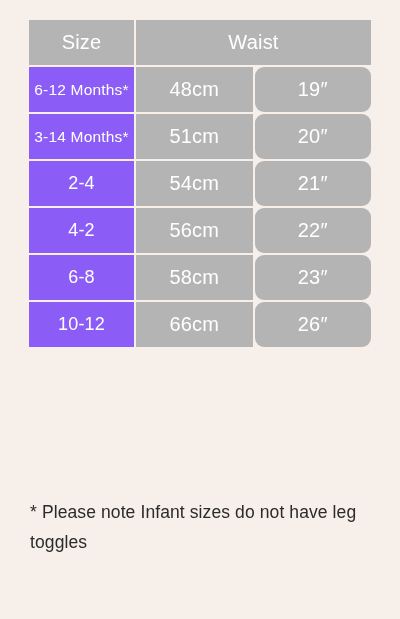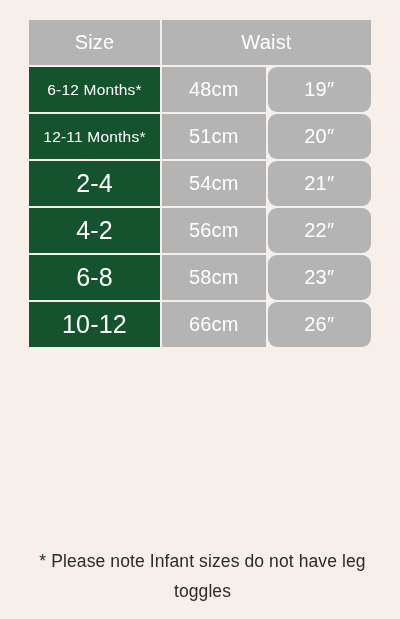--- a/index.html
+++ b/index.html
@@ -39,7 +39,7 @@
     font-weight: normal;
     letter-spacing: 0.2px;
   }
-  .col-size   { width: 131px; }
+  .col-size   { width: 105px; }
   .col-cm     { width: 114px; }
   .col-in     { width: 99px; border-radius: 9px;  }
 

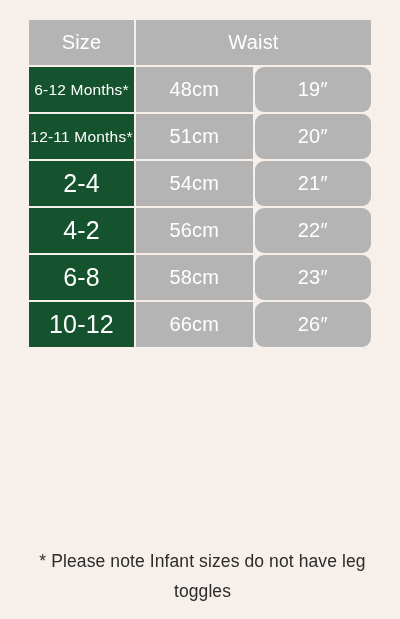--- a/index.html
+++ b/index.html
@@ -44,7 +44,7 @@
   .col-in     { width: 99px; border-radius: 9px;  }
 
   .cell-gray   { background: #B4B4B4; }
-  .cell-orange { background: #14532d; }
+  .cell-orange { background: #8b5cf6; }
 
   .header-cell {
     font-size: 20px;

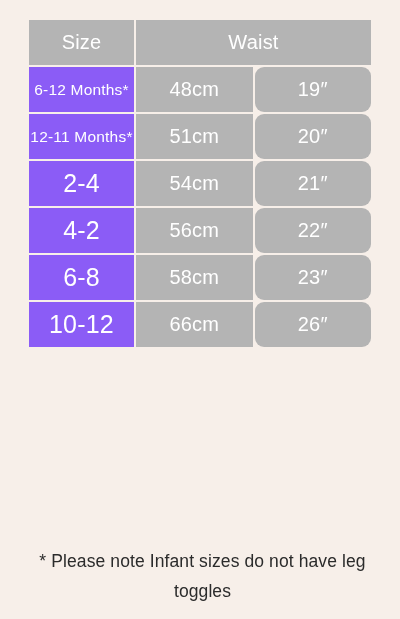--- a/index.html
+++ b/index.html
@@ -94,7 +94,7 @@
           <td class="col-in cell-gray cell-measure">19″</td>
         </tr>
         <tr>
-          <td class="col-size cell-orange cell-size-label infant">12-11 Months*</td>
+          <td class="col-size cell-orange cell-size-label infant">3-14 Months*</td>
           <td class="col-cm cell-gray cell-measure">51cm</td>
           <td class="col-in cell-gray cell-measure">20″</td>
         </tr>

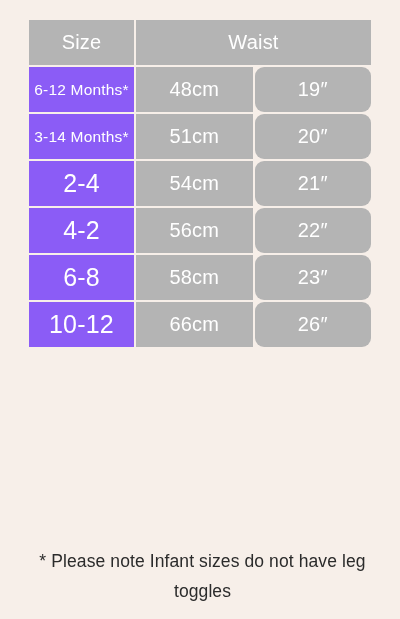--- a/index.html
+++ b/index.html
@@ -51,7 +51,7 @@
     letter-spacing: 0.6px;
   }
   .cell-size-label {
-    font-size: 25px;
+    font-size: 18px;
   }
   .cell-size-label.infant {
     font-size: 15.5px;

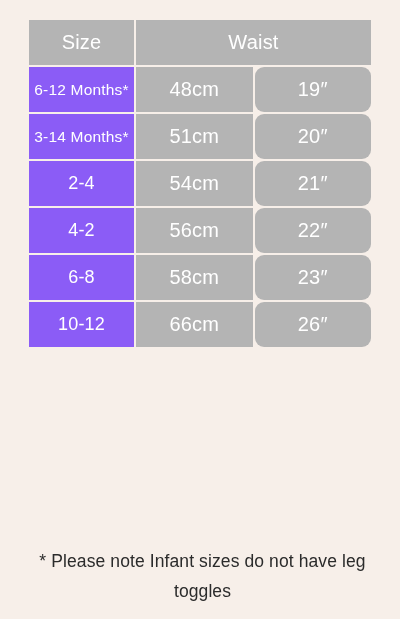--- a/index.html
+++ b/index.html
@@ -63,13 +63,12 @@
   .footnote {
     position: absolute;
     left: 30px;
-    top: 546px;
+    top: 497px;
     width: 345px;
     color: #2B2B2B;
     font-size: 17.5px;
     line-height: 30px;
     letter-spacing: 0.1px;
-    text-align: center;
   }
   .footnote .star {
     margin-right: 5px;

